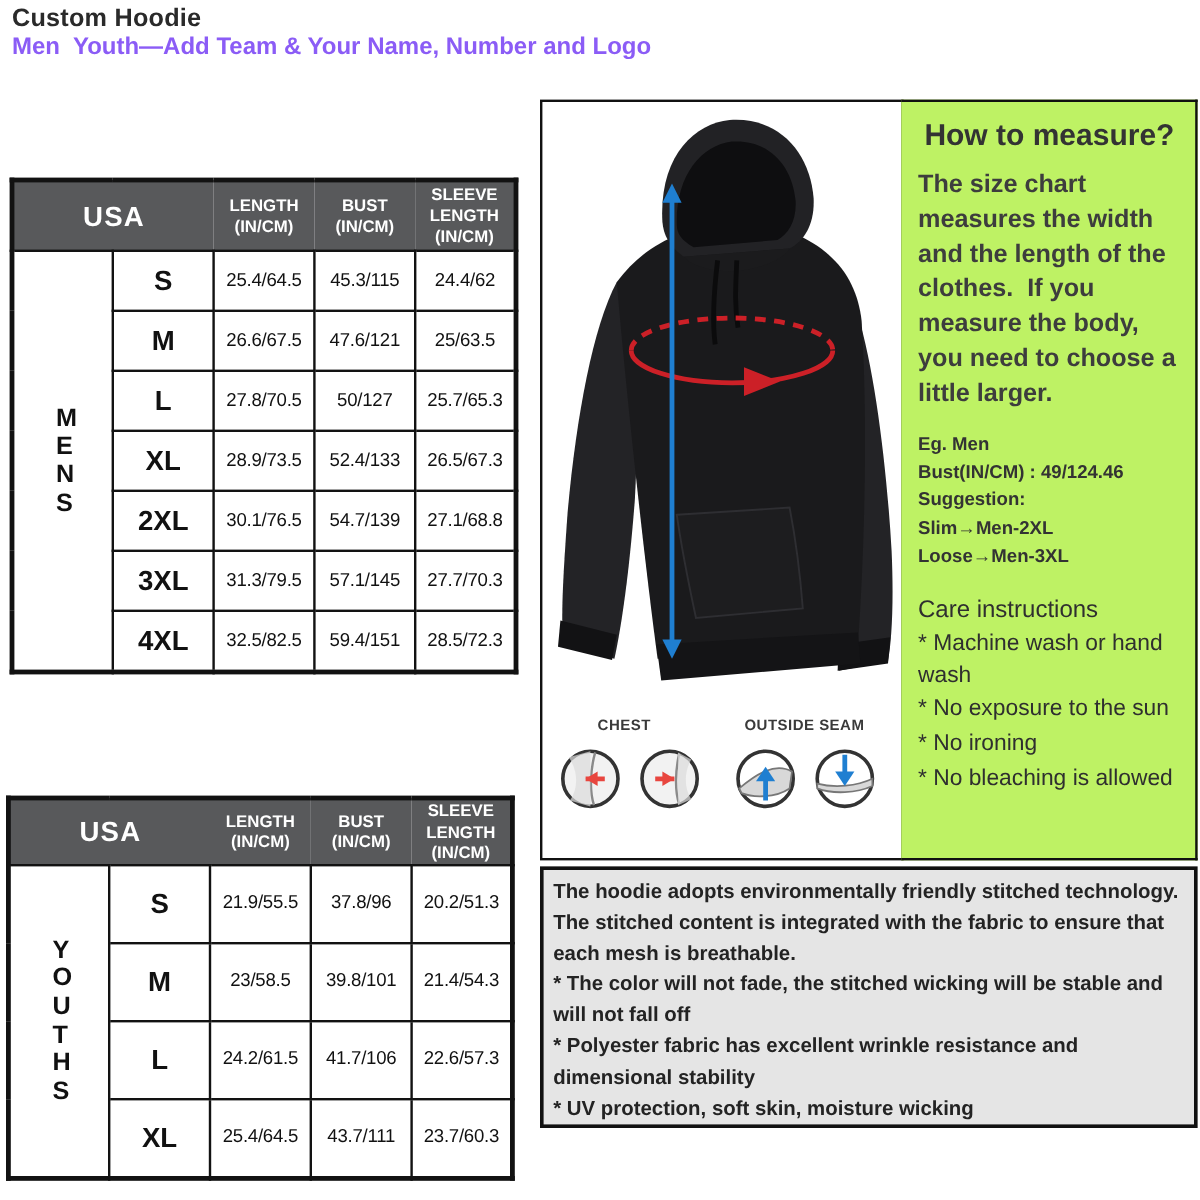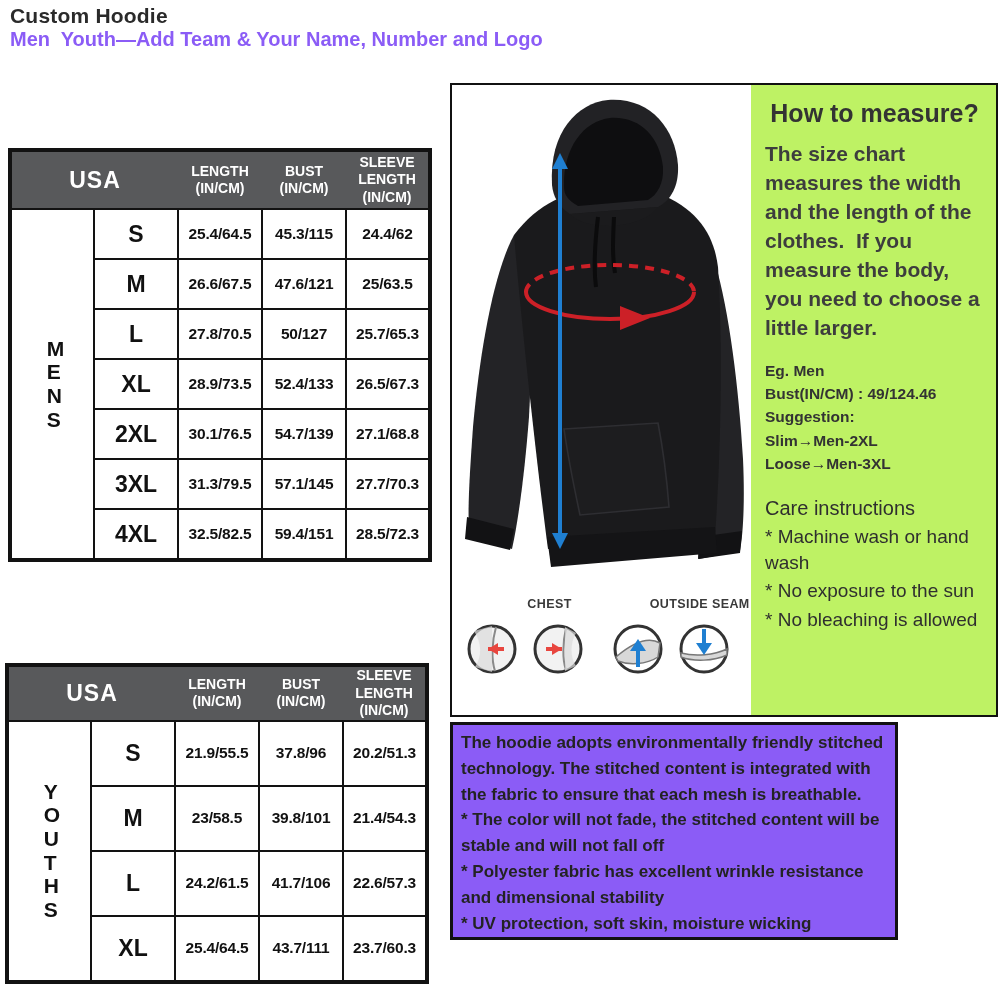--- a/index.html
+++ b/index.html
@@ -22,7 +22,7 @@
   .size-table .grp{font-weight:bold;font-size:21px;line-height:1.12;
                    width:1ch;word-break:break-all;margin:0 auto;text-align:center;}
   .size-table .sz{font-size:23px;font-weight:bold;}
-  .size-table .val{font-size:15.5px;font-weight:bold;letter-spacing:-0.2px;}
+  .size-table .val{font-size:15.5px;font-weight:normal;letter-spacing:-0.2px;}
   #mens-table{position:absolute;left:8px;top:148px;width:424px;}
   #mens-table td{height:48px;}
   #mens-table .hrow td{height:56px;}

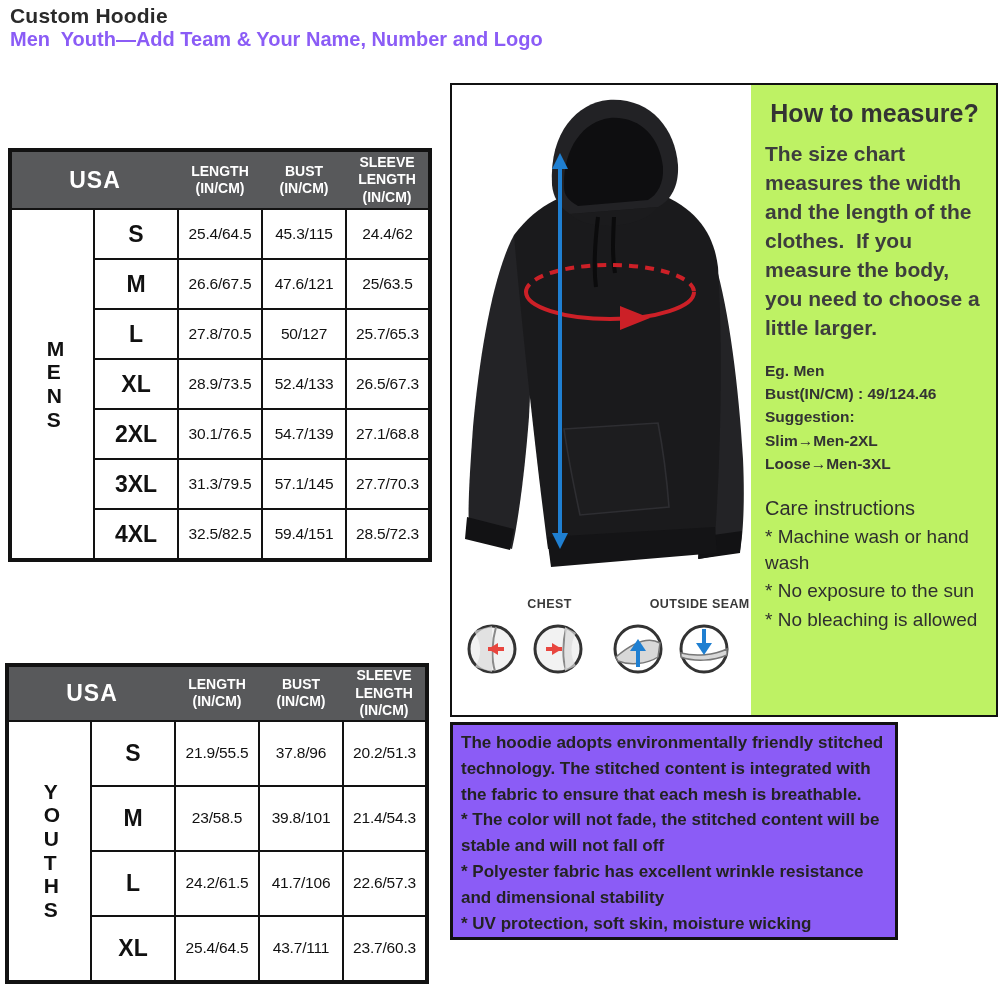--- a/index.html
+++ b/index.html
@@ -34,7 +34,7 @@
   .product-panel{position:absolute;left:450px;top:83px;width:303px;height:634px;
                  border:2px solid #111;background:#fff;box-sizing:border-box;}
   .product-panel svg.hoodie{position:absolute;left:0;top:2px;}
-  .diagram-labels{position:absolute;left:16px;top:512px;width:100%;display:flex;justify-content:center;}
+  .diagram-labels{position:absolute;left:4px;top:512px;width:100%;display:flex;}
   .dlabel{font-size:12.5px;font-weight:bold;color:#3a3a3a;letter-spacing:.4px;}
   .dlabel.chest{margin-left:42px;}
   .dlabel.seam{margin-left:78px;}

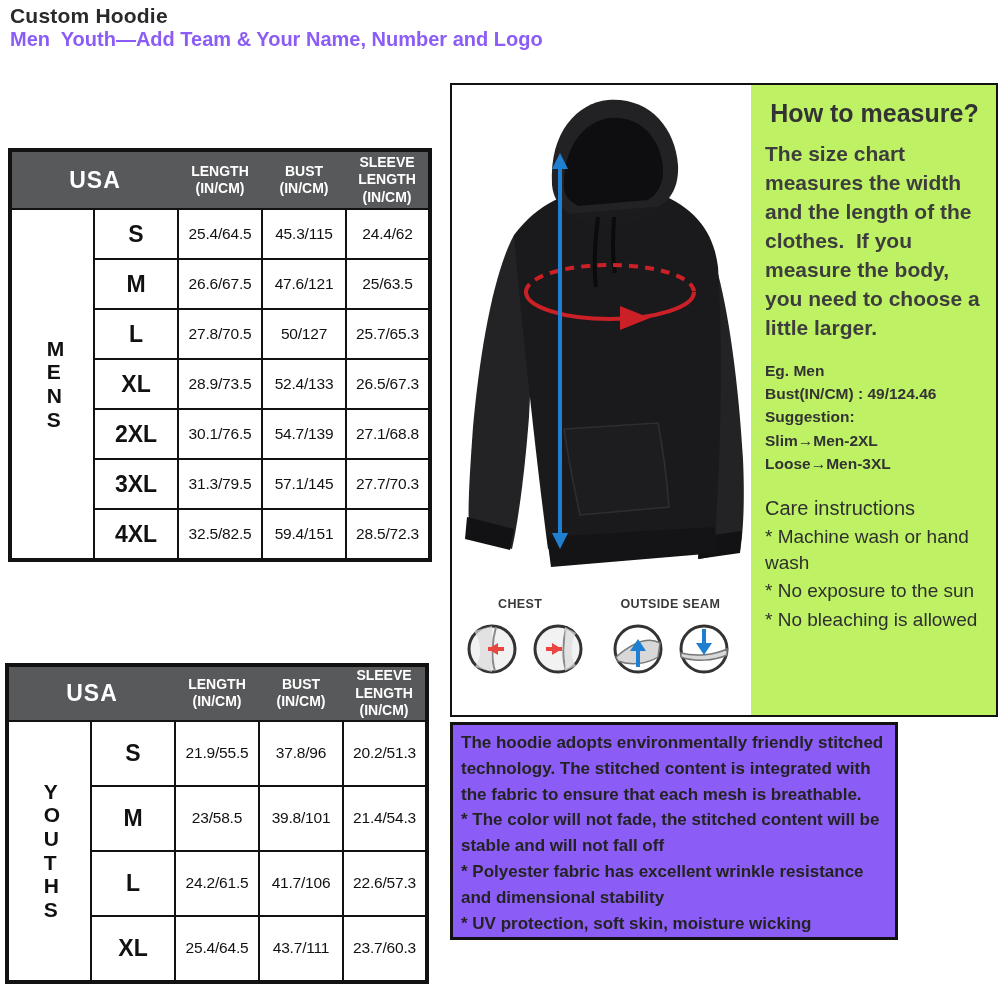--- a/index.html
+++ b/index.html
@@ -268,6 +268,7 @@
       <div class="care-head">Care instructions</div>
       <div class="care-item">* Machine wash or hand wash</div>
       <div class="care-item">* No exposure to the sun</div>
+      <div class="care-item">* No ironing</div>
       <div class="care-item">* No bleaching is allowed</div>
     </div>
   </div>

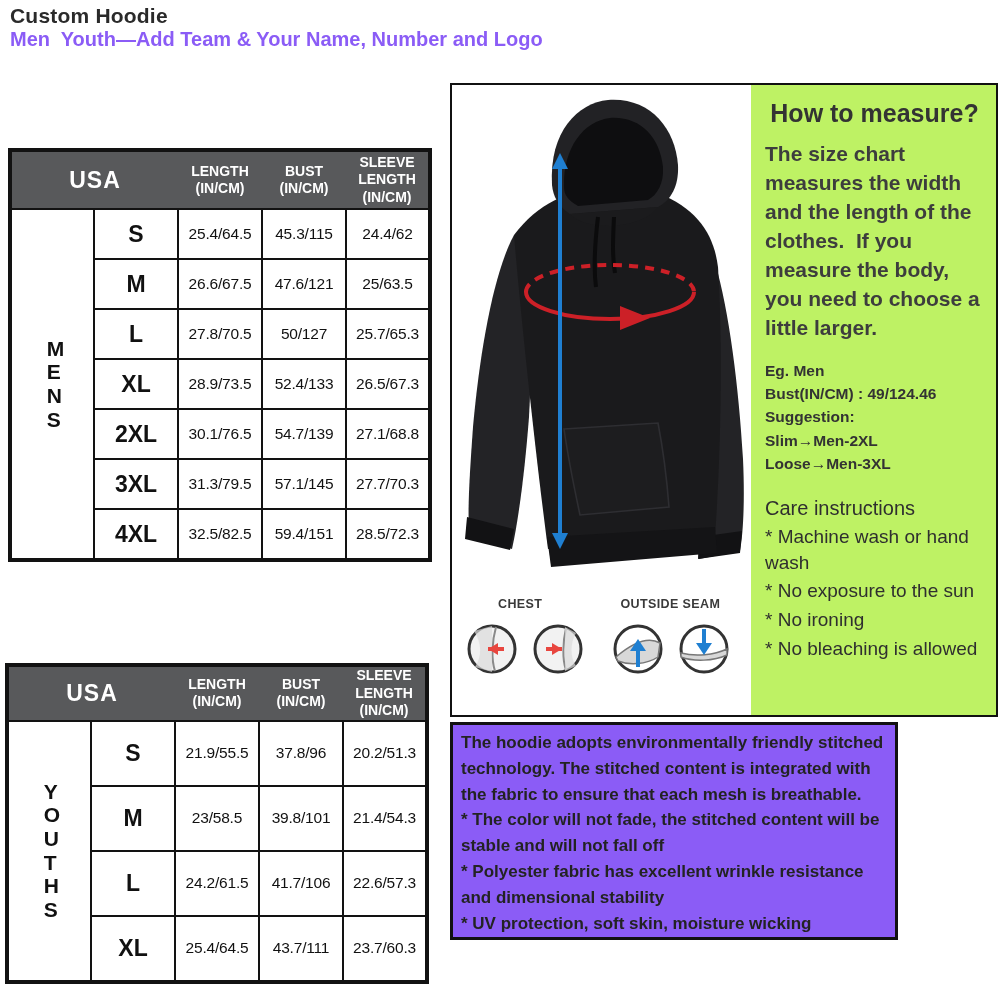--- a/index.html
+++ b/index.html
@@ -57,8 +57,8 @@
   .care-block .care-item{font-size:19px;line-height:1.35;margin-top:3px;}
 
   
-  .desc-box{position:absolute;left:450px;top:722px;width:448px;height:218px;
-            border:3px solid #111;box-sizing:border-box;background:#8b5cf6;
+  .desc-box{position:absolute;left:450px;top:722px;width:548px;height:218px;
+            border:3px solid #111;box-sizing:border-box;background:#e5e5e5;
             padding:5px 8px 0 8px;}
   .desc-box p{margin:0;font-size:17px;font-weight:600;color:#232323;line-height:1.52;}
 </style>

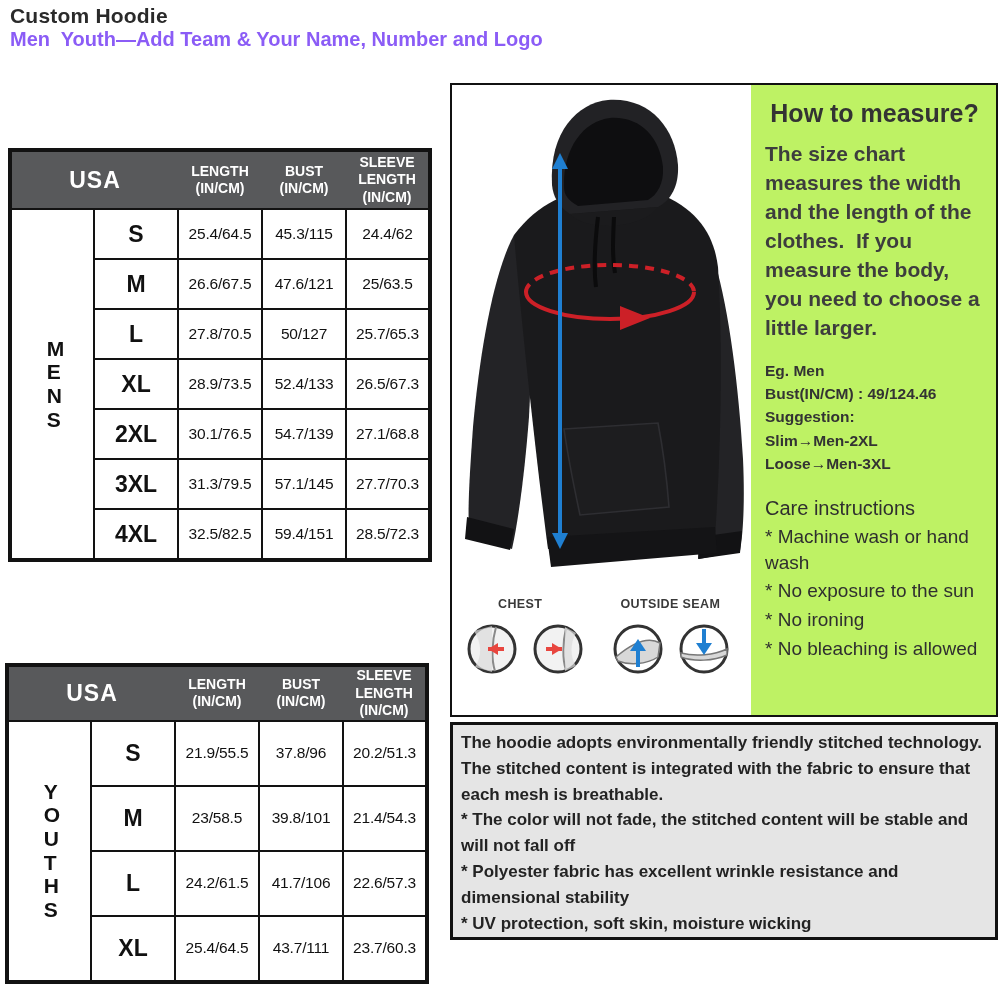--- a/index.html
+++ b/index.html
@@ -275,7 +275,7 @@
 
   <div class="desc-box">
     <p>The hoodie adopts environmentally friendly stitched technology. The stitched content is integrated with the fabric to ensure that each mesh is breathable.</p>
-    <p>* The color will not fade, the stitched content will be stable and will not fall off</p>
+    <p>* The color will not fade, the stitched wicking will be stable and will not fall off</p>
     <p>* Polyester fabric has excellent wrinkle resistance and dimensional stability</p>
     <p>* UV protection, soft skin, moisture wicking</p>
   </div>

